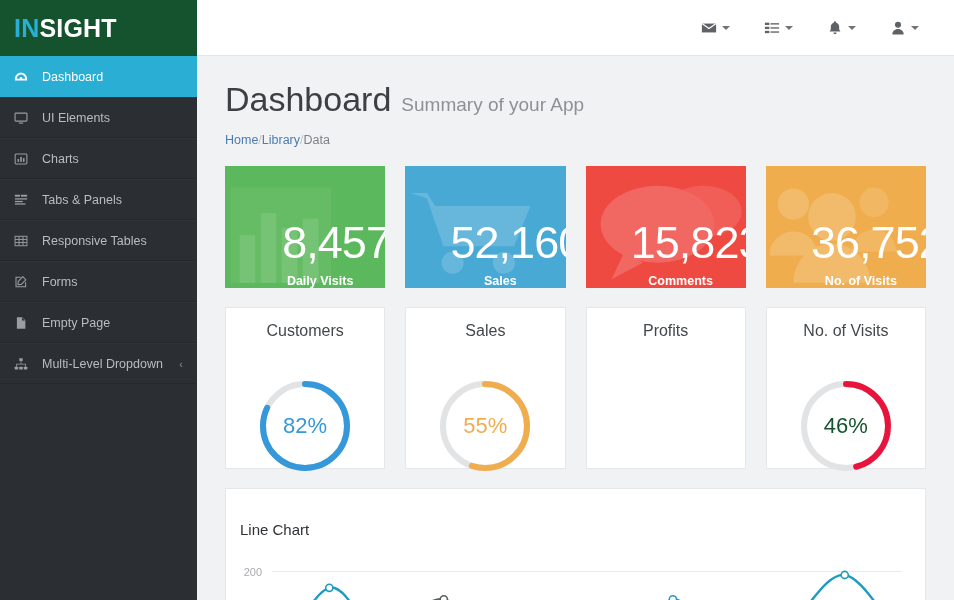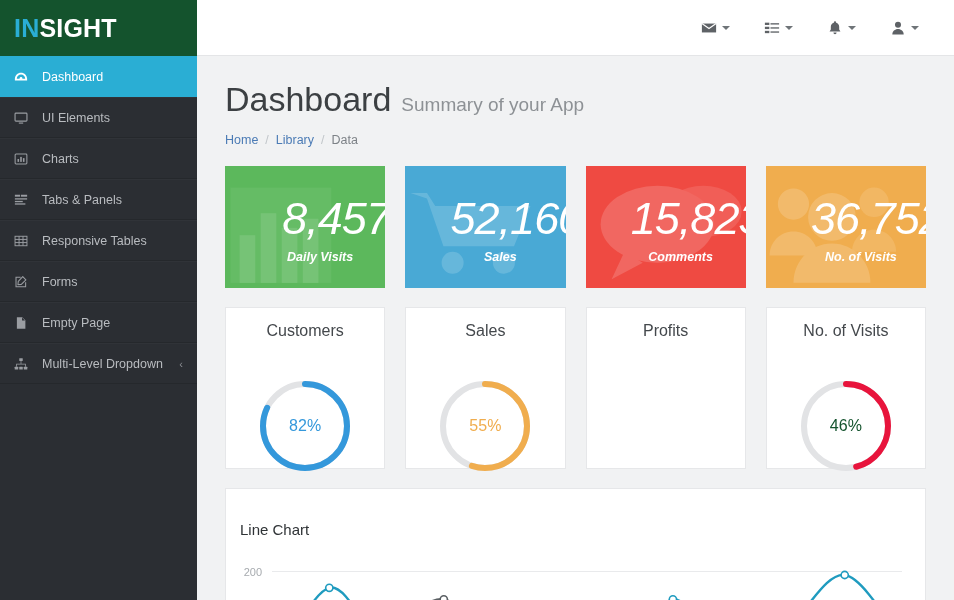--- a/index.html
+++ b/index.html
@@ -88,7 +88,7 @@
   .page-title { font-size: 34px; color: #3c4043; font-weight: normal; }
   .page-sub { font-size: 19px; color: #8d9195; }
 
-  .crumb { padding: 10px 10px 0 10px; font-size: 12.5px; color: #9aa0a6; display: flex; gap: 7px; align-items: center; }
+  .crumb { padding: 10px 10px 0 10px; font-size: 12.5px; color: #9aa0a6; display: flex; align-items: center; }
   .crumb a { color: #4b7bb5; text-decoration: none; cursor: pointer; }
   .crumb .sep { color: #c2c6ca; }
   .crumb .cur { color: #7d8287; }

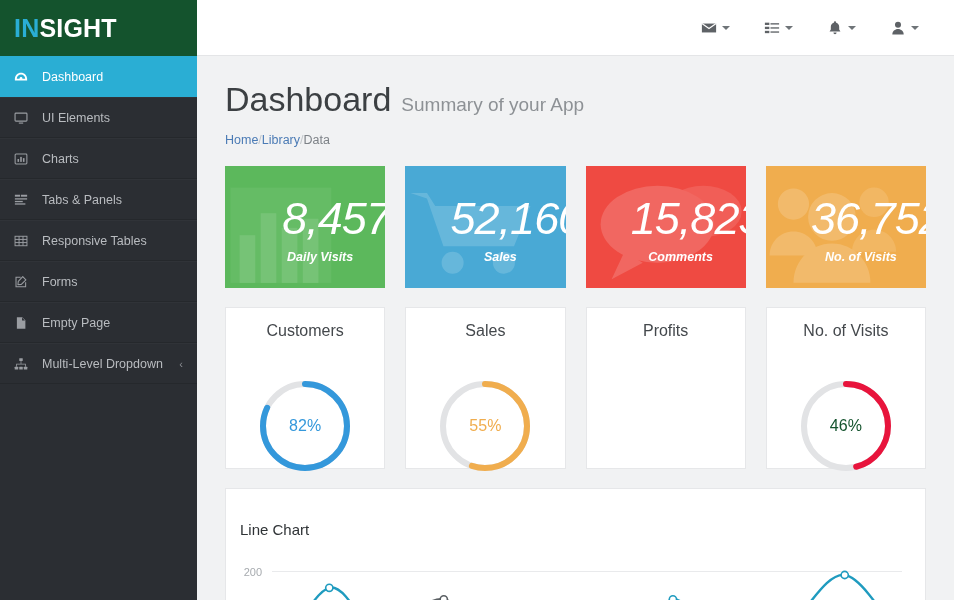--- a/index.html
+++ b/index.html
@@ -100,9 +100,8 @@
     flex: 1; height: 122px;
     position: relative; overflow: hidden;
     display: flex; flex-direction: column;
-    align-items: center; justify-content: center;
+    align-items: center; justify-content: flex-end;
     color: #fff;
-    font-style: italic;
   }
   .tile .wm {
     position: absolute; inset: 0;

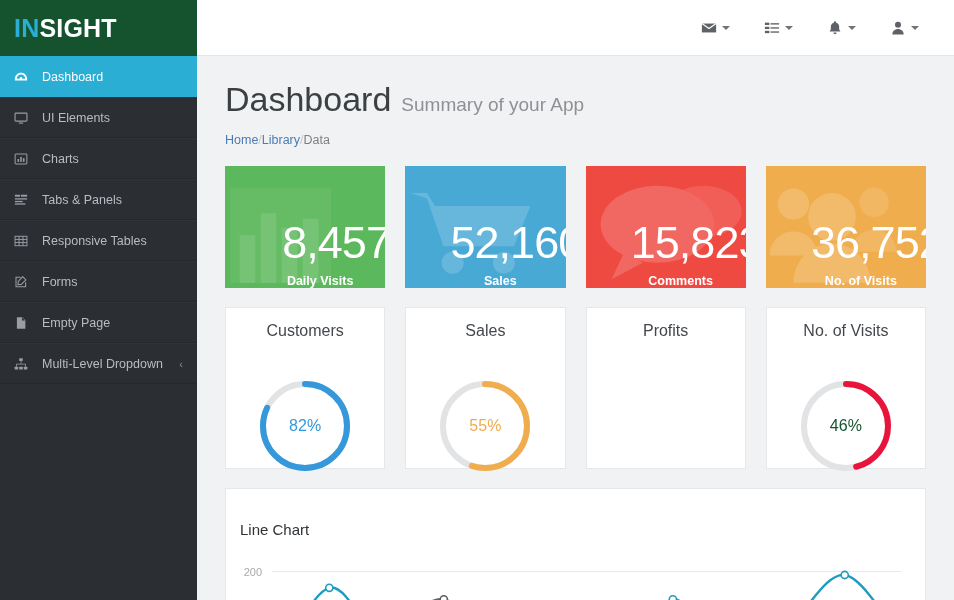--- a/index.html
+++ b/index.html
@@ -138,7 +138,7 @@
   .donut-val {
     position: absolute; inset: 0;
     display: flex; align-items: center; justify-content: center;
-    font-size: 16px;
+    font-size: 22px;
   }
 
   

